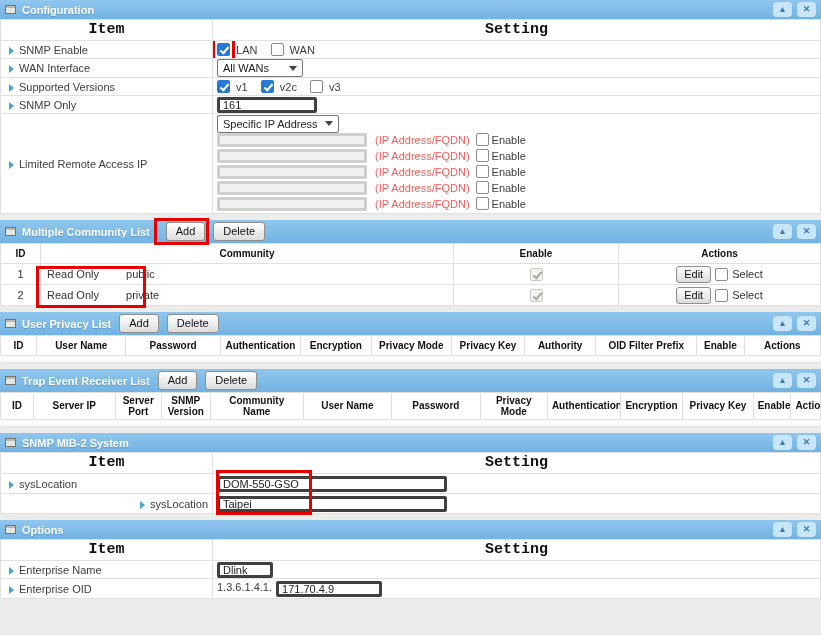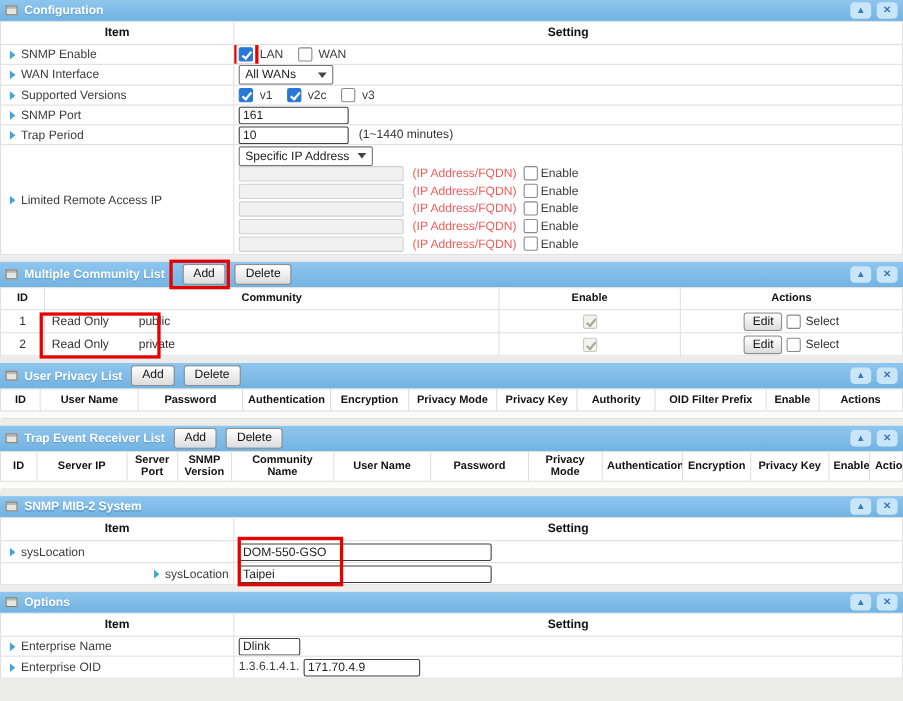--- a/index.html
+++ b/index.html
@@ -27,7 +27,7 @@
   table.tbl{width:100%;border-collapse:collapse;table-layout:fixed;background:#fff;}
   .tbl th,.tbl td{border:1px solid #e0e0e0;padding:0 4px;overflow:hidden;}
   .tbl th{font-size:10px;font-weight:bold;color:#111;text-align:center;height:20px;line-height:1.15;}
-  .tbl tr.headrow th{font-size:11px;height:21px;}
+  .tbl tr.headrow th{font-size:15px;height:21px;font-family:Liberation Mono, monospace;}
   .tbl td{height:18px;}
   td.item{padding-left:8px;color:#3c3c3c;white-space:nowrap;}
   .bullet{display:inline-block;width:0;height:0;border-left:5px solid #44a5d6;border-top:4px solid transparent;

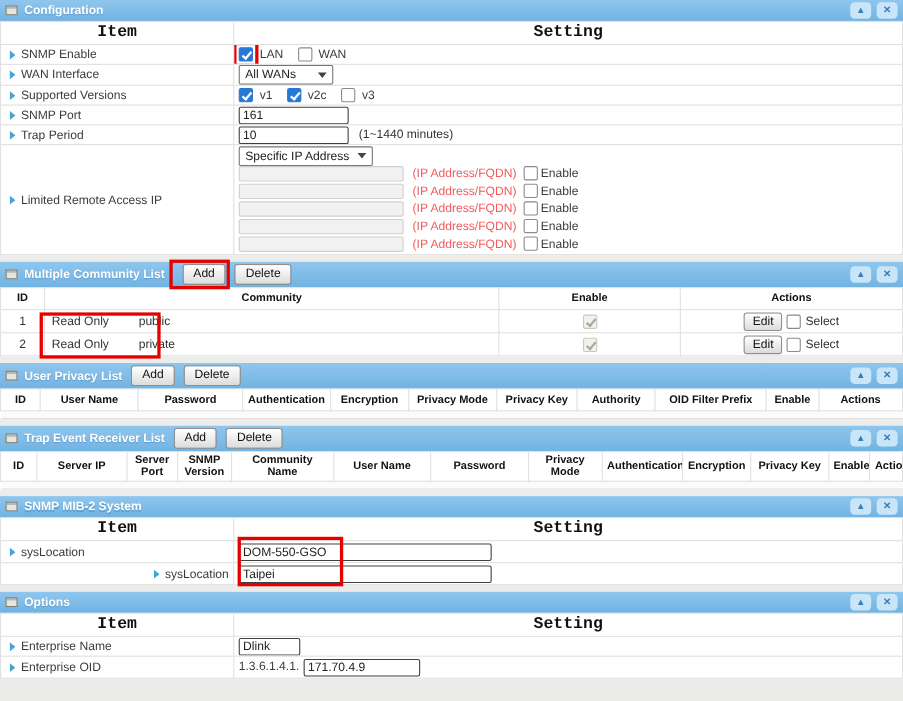--- a/index.html
+++ b/index.html
@@ -134,7 +134,7 @@
       </td>
     </tr>
     <tr>
-      <td class="item"><span class="bullet"></span><span>SNMP Port</span></td>
+      <td class="item"><span class="bullet"></span><span>SNMP Only</span></td>
       <td class="setting"><input class="ti" style="width: 100px;" value="161"></td>
     </tr>
     <tr>

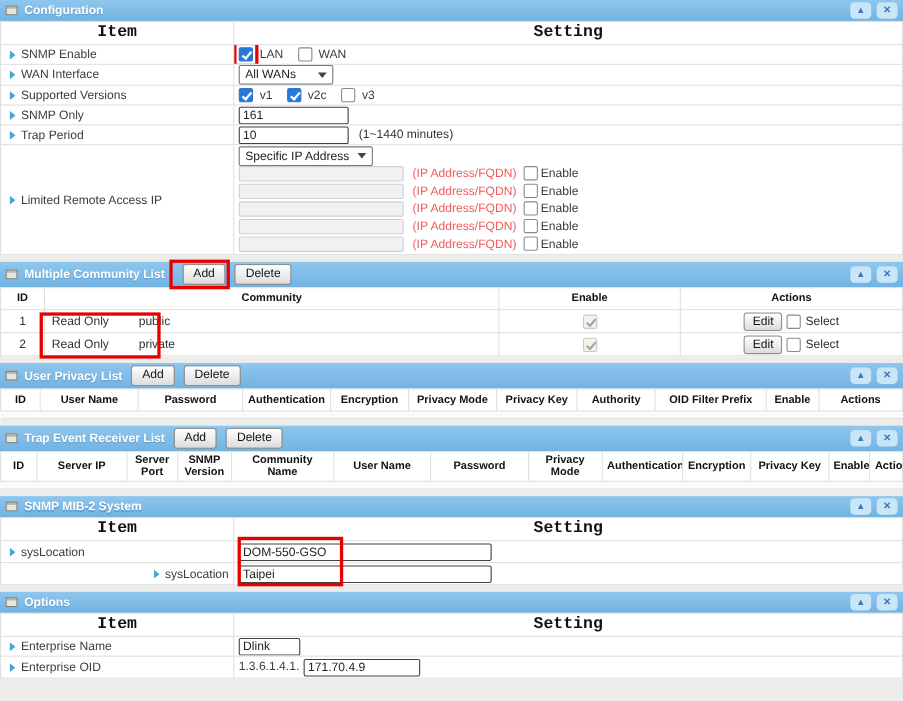--- a/index.html
+++ b/index.html
@@ -43,7 +43,7 @@
   .cb.dis{background:#f2f2ee;border-color:#c9c9c1;}
   .cb.dis::after{border-color:#a9a89a;}
   .cblabel{margin:0 10px 0 3px;vertical-align:middle;color:#3c3c3c;}
-  .ti{height:16px;border:1px solid #404040;border-radius:2px;background:#fff;padding:0 3px;
+  .ti{height:16px;border:3px solid #404040;border-radius:2px;background:#fff;padding:0 3px;
       font-family:"Liberation Sans",sans-serif;font-size:11px;color:#222;vertical-align:middle;}
   .ti.dis{background:#f1f1f1;border-color:#cfcfcf;}
   .dd{display:inline-flex;align-items:center;justify-content:space-between;height:18px;border:1px solid #767676;

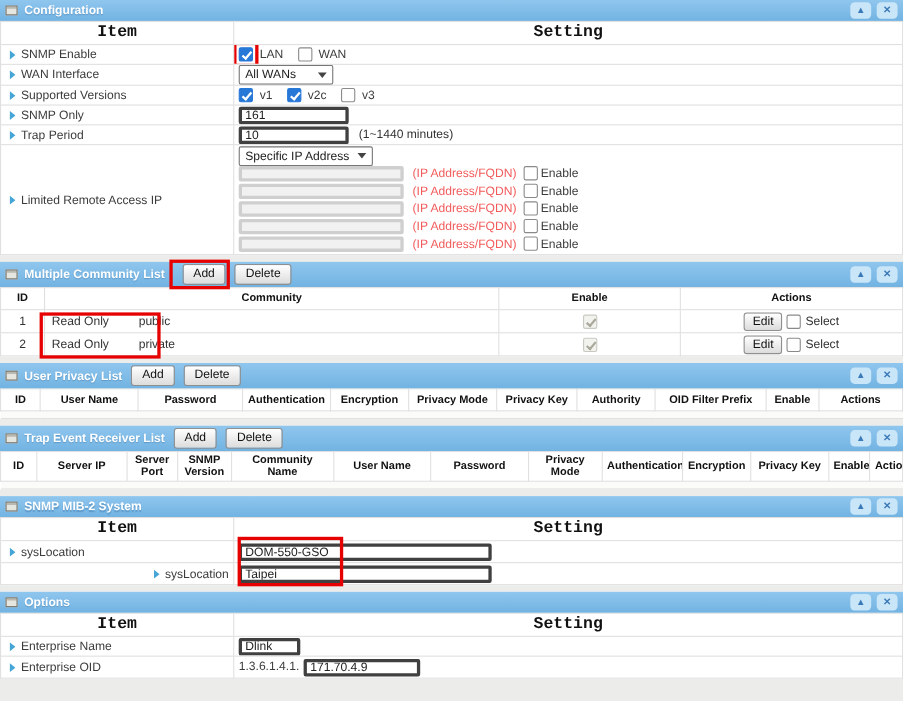--- a/index.html
+++ b/index.html
@@ -136,13 +136,6 @@
     <tr>
       <td class="item"><span class="bullet"></span><span>SNMP Only</span></td>
       <td class="setting"><input class="ti" style="width: 100px;" value="161"></td>
-    </tr>
-    <tr>
-      <td class="item"><span class="bullet"></span><span>Trap Period</span></td>
-      <td class="setting">
-        <input class="ti" style="width: 100px;" value="10">
-        <span style="margin-left:6px;">(1~1440 minutes)</span>
-      </td>
     </tr>
     <tr>
       <td class="item"><span class="bullet"></span><span>Limited Remote Access IP</span></td>

